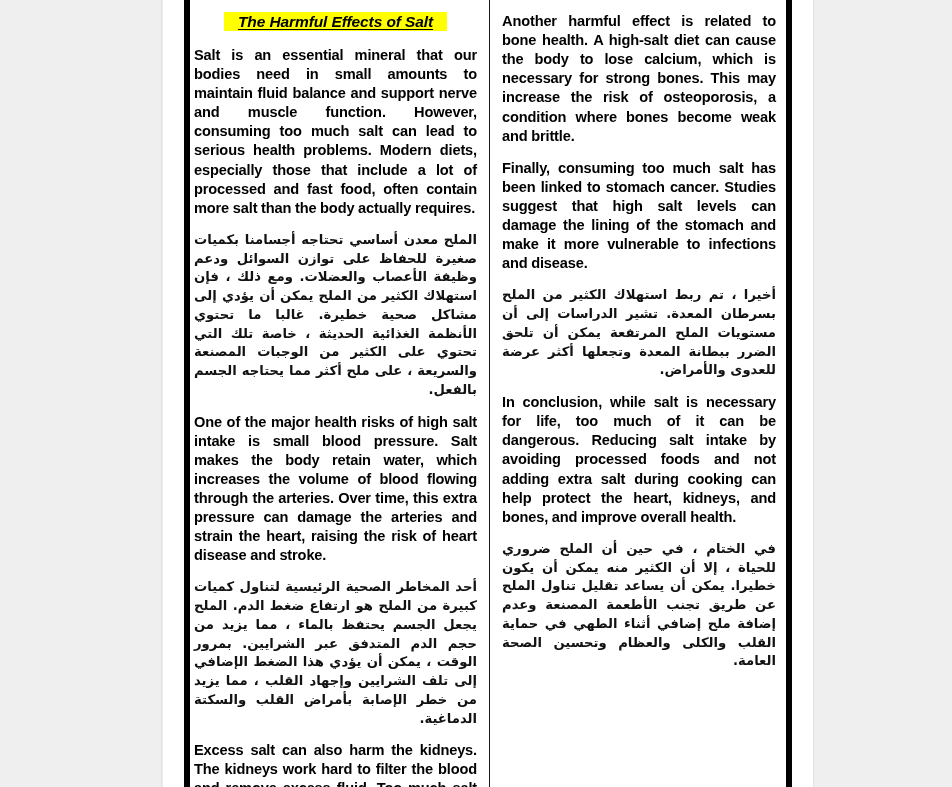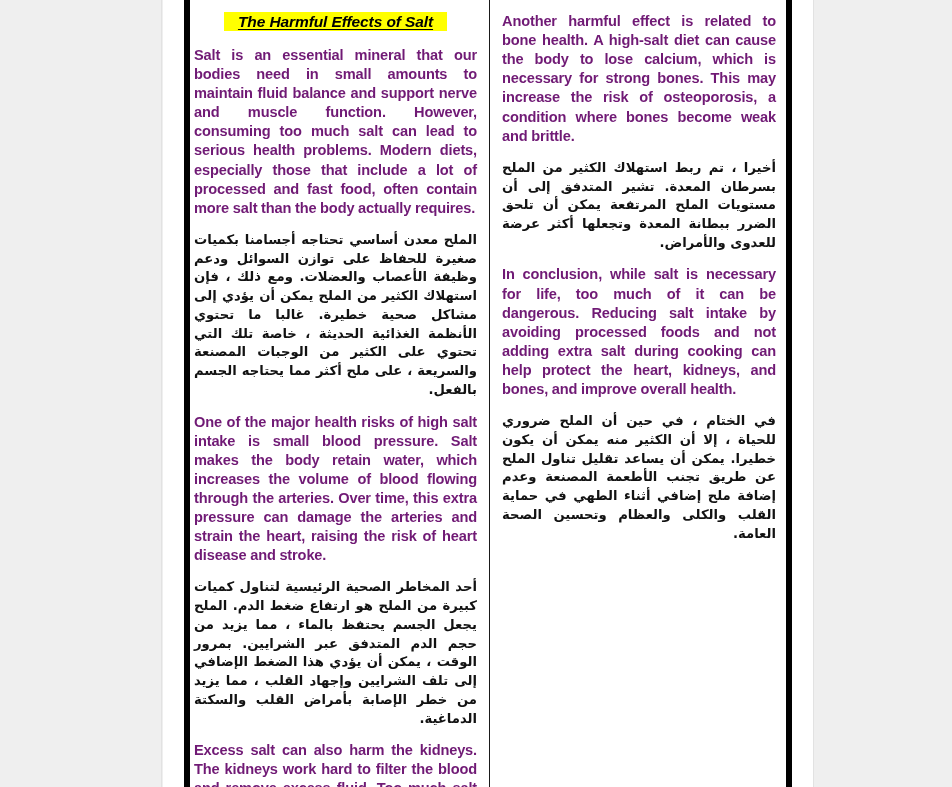--- a/index.html
+++ b/index.html
@@ -119,7 +119,7 @@
     font-weight: bold;
     font-size: 14.6px;
     line-height: 1.31;
-    color: #701a75;
+    color: #000000;
     text-align: justify;
     text-justify: inter-word;
     word-spacing: -0.2px;

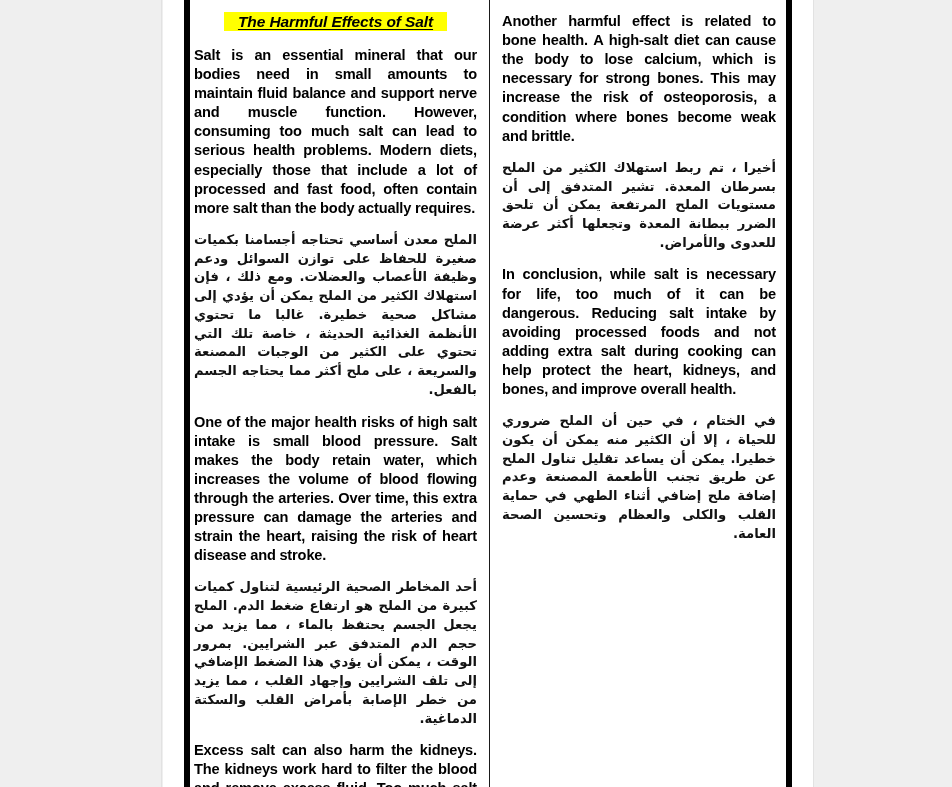--- a/index.html
+++ b/index.html
@@ -180,6 +180,7 @@
         <p class="en">Another harmful effect is related to bone health. A high-salt diet can cause the body to lose calcium, which is necessary for strong bones. This may increase the risk of osteoporosis, a condition where bones become weak and brittle.</p>
 
 
+        <p class="en">Finally, consuming too much salt has been linked to stomach cancer. Studies suggest that high salt levels can damage the lining of the stomach and make it more vulnerable to infections and disease.</p>
 
         <p class="ar">أخيرا ، تم ربط استهلاك الكثير من الملح بسرطان المعدة. تشير المتدفق إلى أن مستويات الملح المرتفعة يمكن أن تلحق الضرر ببطانة المعدة وتجعلها أكثر عرضة للعدوى والأمراض.</p>
 

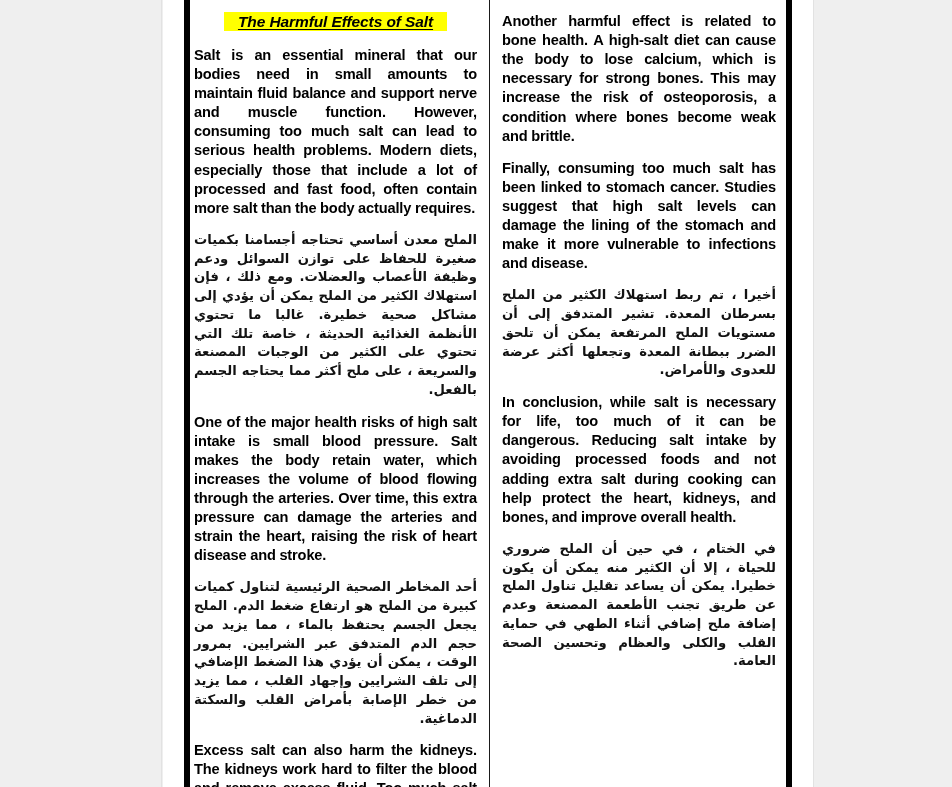--- a/index.html
+++ b/index.html
@@ -182,7 +182,7 @@
 
         <p class="en">Finally, consuming too much salt has been linked to stomach cancer. Studies suggest that high salt levels can damage the lining of the stomach and make it more vulnerable to infections and disease.</p>
 
-        <p class="ar">أخيرا ، تم ربط استهلاك الكثير من الملح بسرطان المعدة. تشير المتدفق إلى أن مستويات الملح المرتفعة يمكن أن تلحق الضرر ببطانة المعدة وتجعلها أكثر عرضة للعدوى والأمراض.</p>
+        <p class="ar">أخيرا ، تم ربط استهلاك الكثير من الملح بسرطان المعدة. تشير الدراسات إلى أن مستويات الملح المرتفعة يمكن أن تلحق الضرر ببطانة المعدة وتجعلها أكثر عرضة للعدوى والأمراض.</p>
 
         <p class="en">In conclusion, while salt is necessary for life, too much of it can be dangerous. Reducing salt intake by avoiding processed foods and not adding extra salt during cooking can help protect the heart, kidneys, and bones, and improve overall health.</p>
 

